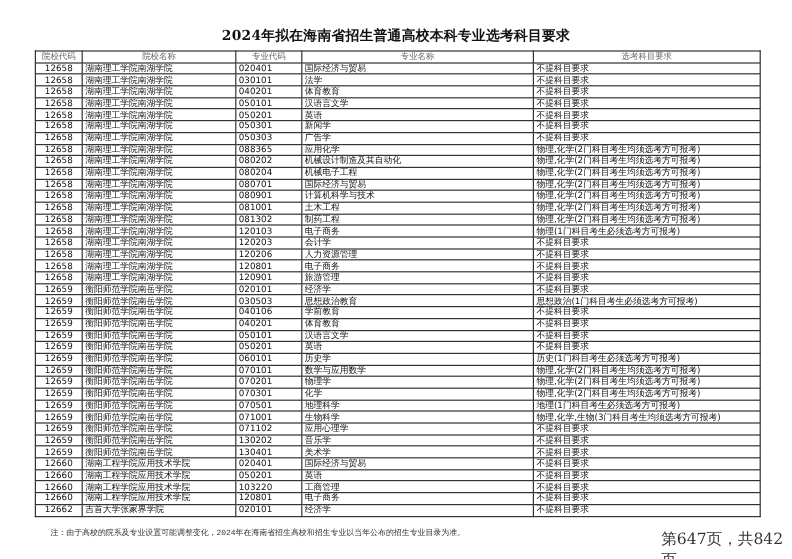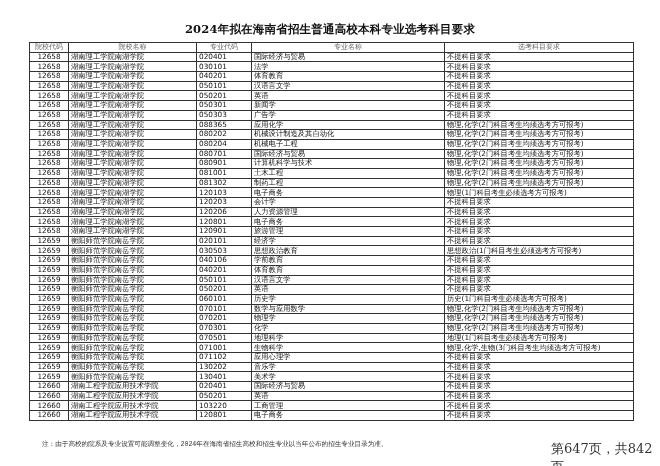--- a/index.html
+++ b/index.html
@@ -308,6 +308,13 @@
         <td class="left">电子商务</td>
         <td class="left">不提科目要求</td>
       </tr>
+      <tr>
+        <td class="code">12662</td>
+        <td class="left">吉首大学张家界学院</td>
+        <td class="left">020101</td>
+        <td class="left">经济学</td>
+        <td class="left">不提科目要求</td>
+      </tr>
     </tbody>
 </table>
 

